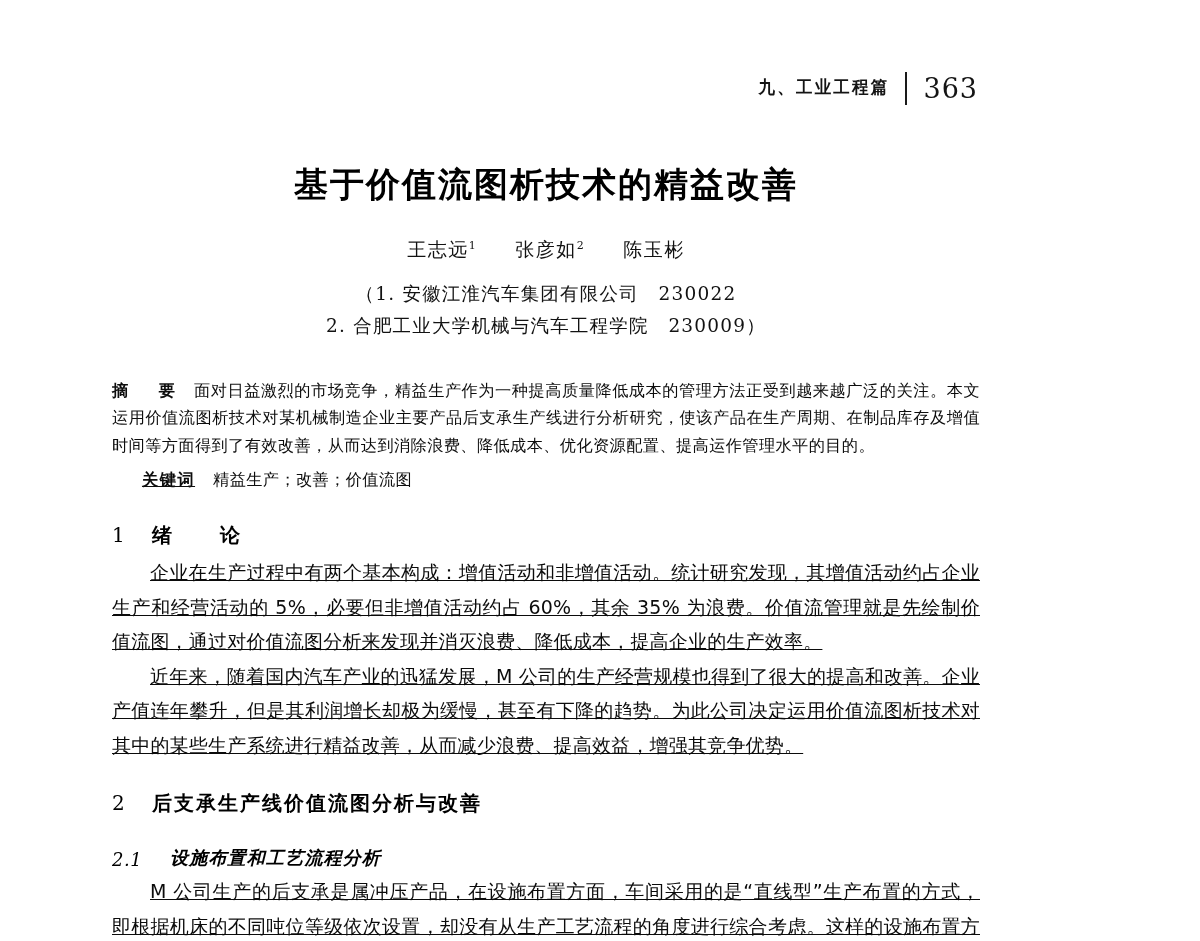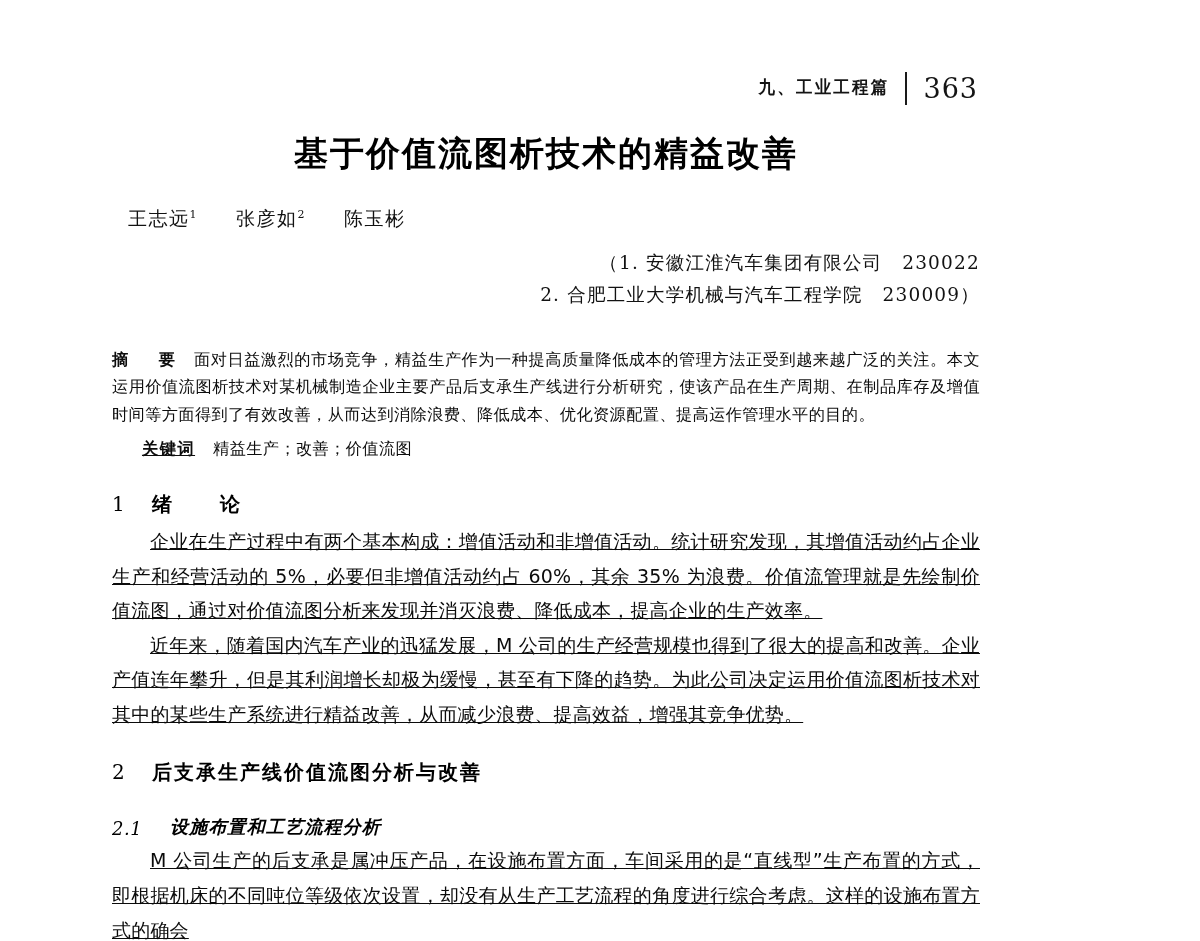--- a/index.html
+++ b/index.html
@@ -74,7 +74,7 @@
 
   
   .doc-title {
-    margin-top: 25px;
+    margin-top: 56px;
     text-align: center;
     font-family: "DejaVu Sans", "Liberation Sans", sans-serif;
     font-weight: 700;

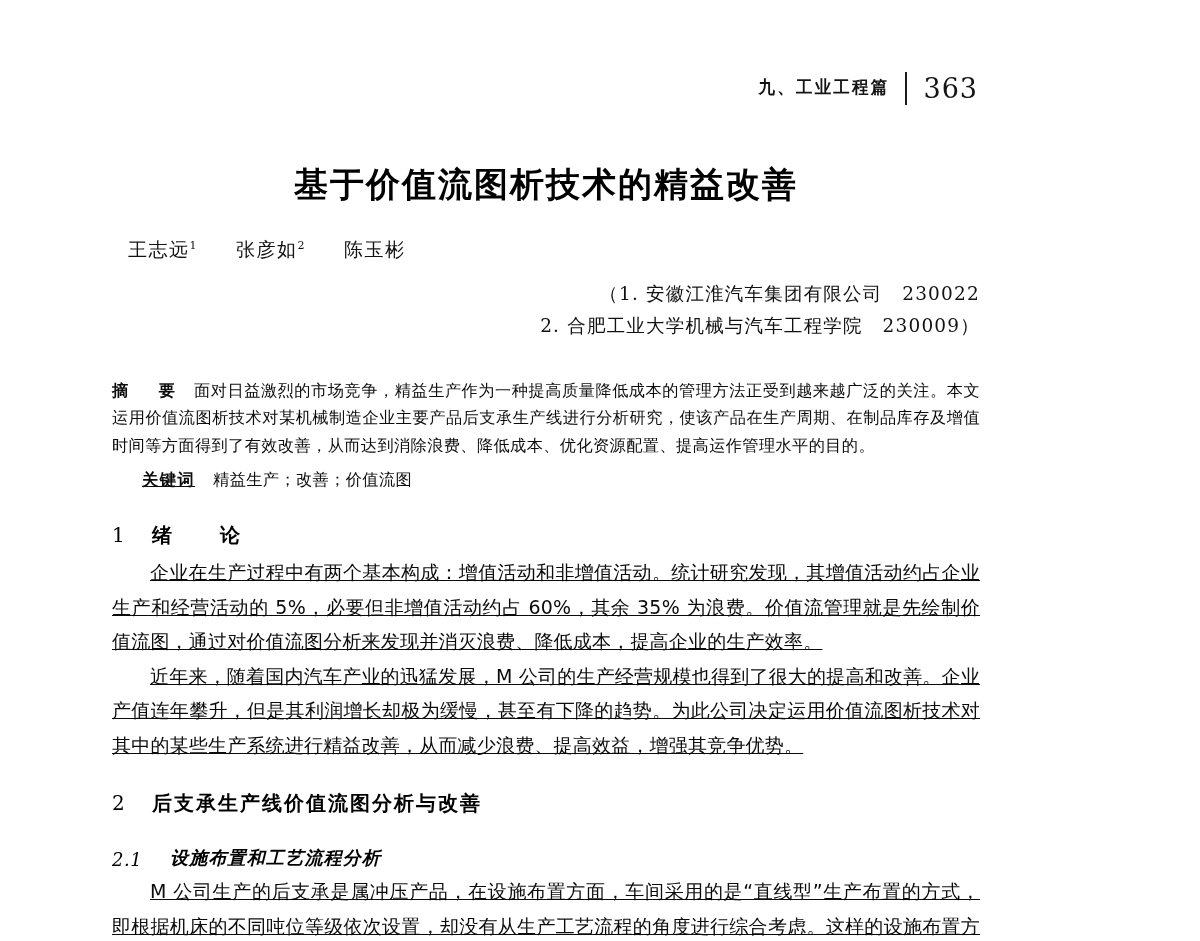--- a/index.html
+++ b/index.html
@@ -86,6 +86,7 @@
 
   .authors {
     margin-top: 32px;
+    text-align: center;
     font-family: "DejaVu Serif", "Liberation Serif", serif;
     font-size: 19px;
     letter-spacing: 1.5px;

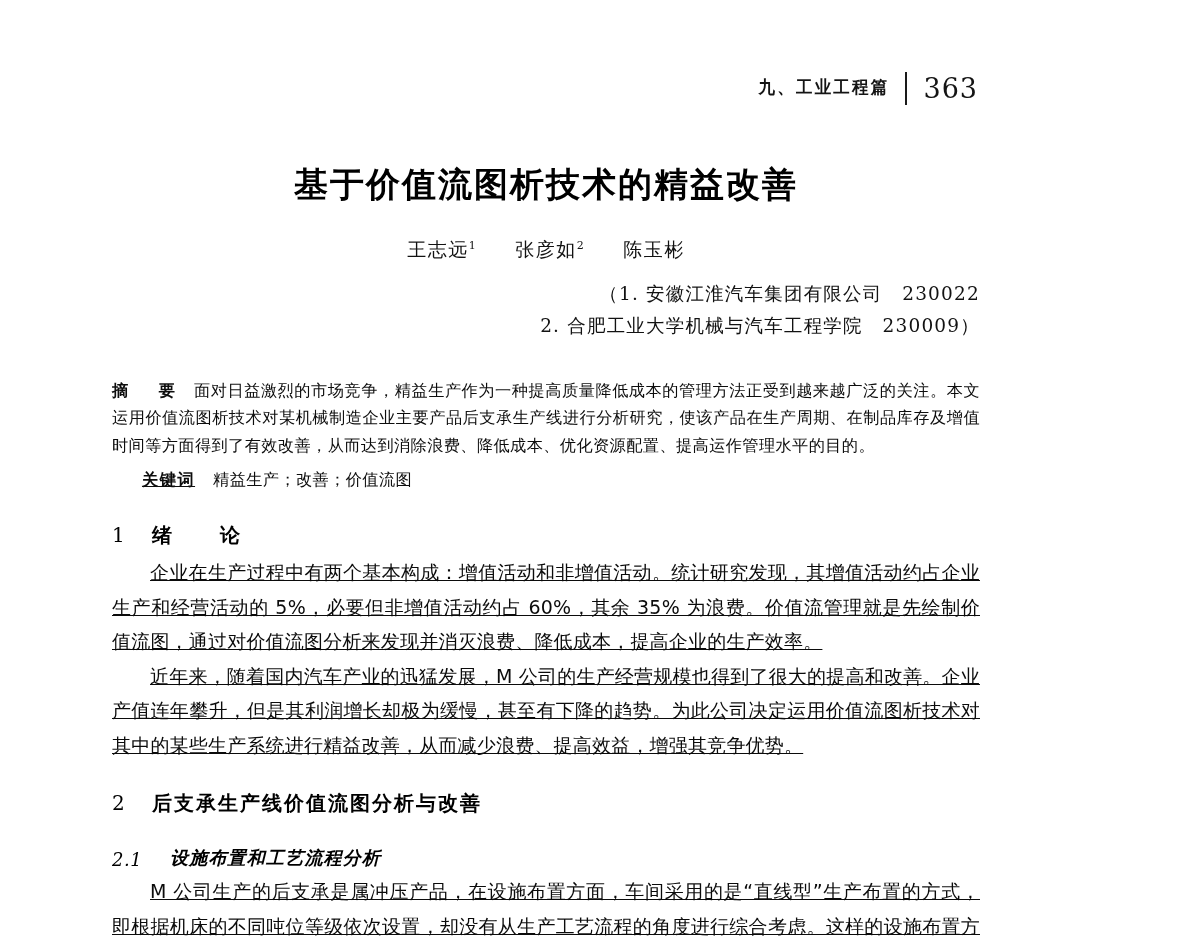--- a/index.html
+++ b/index.html
@@ -104,7 +104,7 @@
 
   .affil {
     margin-top: 15px;
-    text-align: right;
+    text-align: center;
     font-family: "DejaVu Serif", "Liberation Serif", serif;
     font-size: 18.5px;
     letter-spacing: 1.2px;

